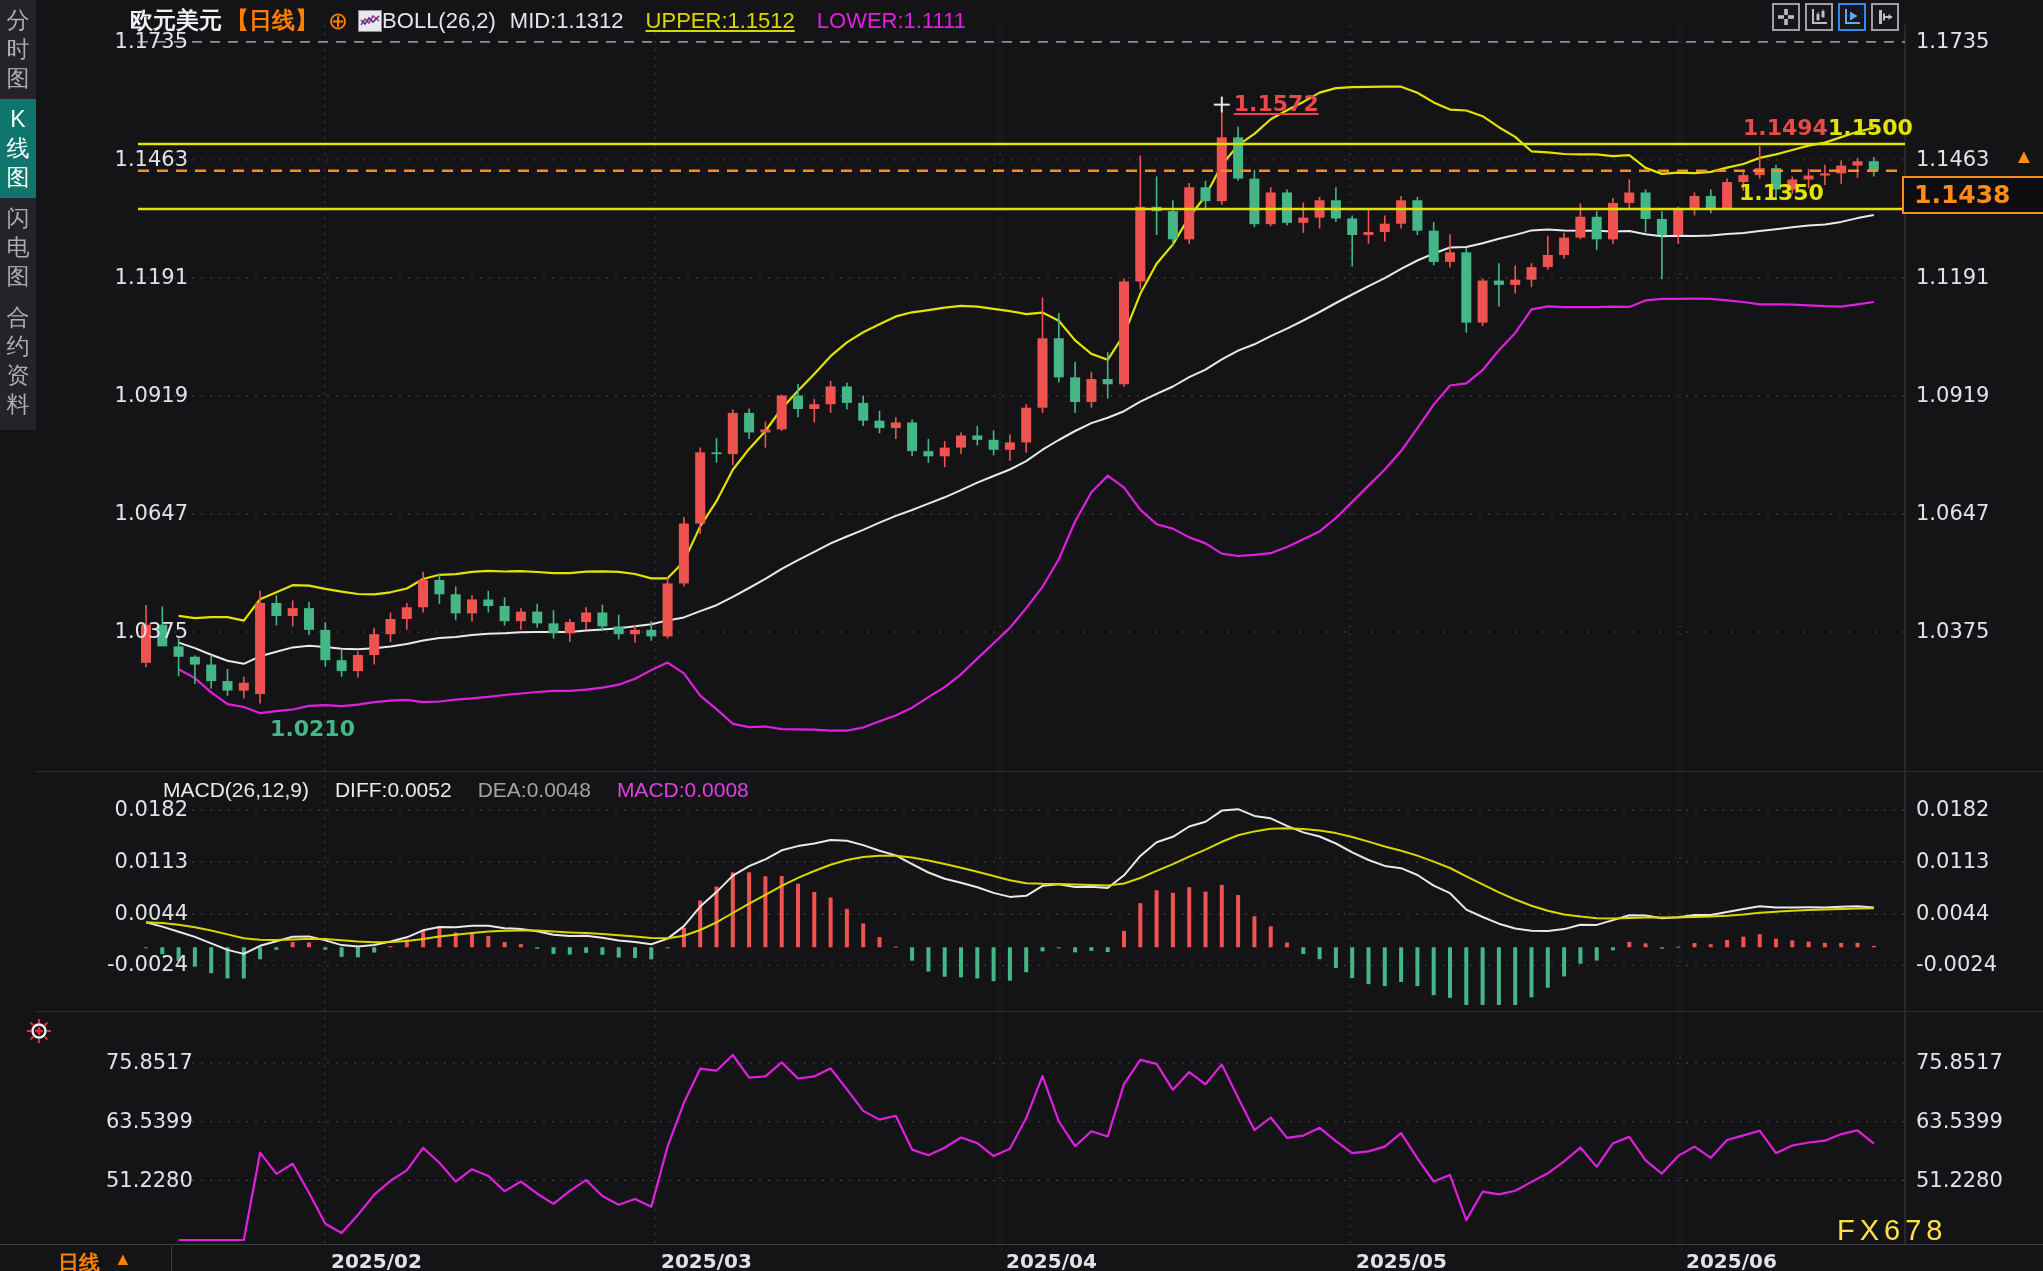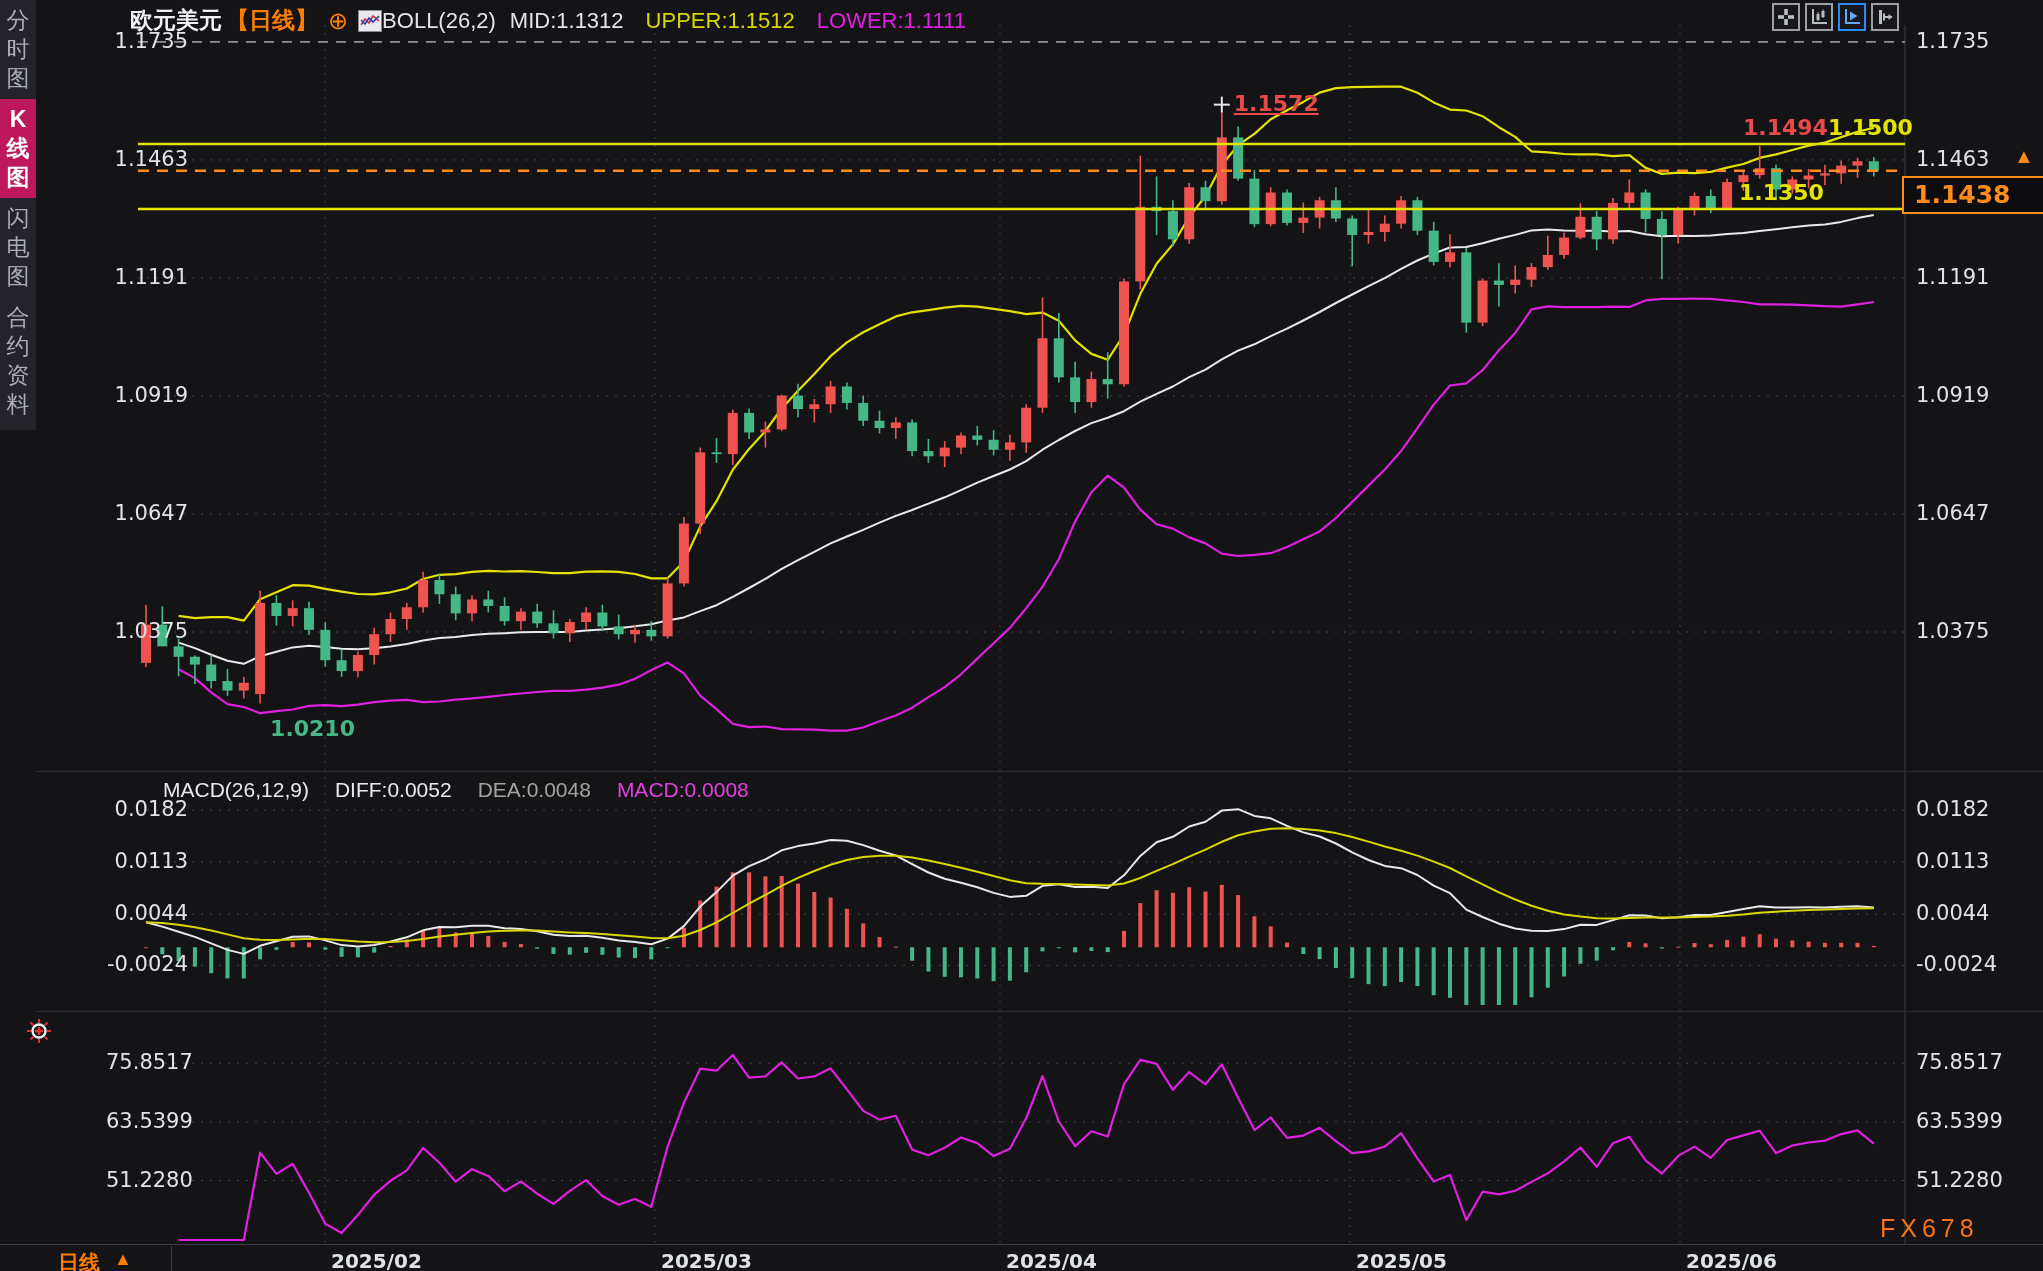--- a/index.html
+++ b/index.html
@@ -20,7 +20,7 @@
   .minichart{width:22px;height:20px;background:#e8e8ee;border:1px solid #8a8a94;margin-left:10px;}
   #title-row .boll{color:#e2e4ea;margin-left:0;}
   #title-row .mid{color:#e2e4ea;margin-left:14px;}
-  #title-row .upper{color:#d8d800;margin-left:22px;}
+  #title-row .upper{color:#d8d800;margin-left:22px;text-decoration:underline;}
   #title-row .lower{color:#e020e0;margin-left:22px;}
   
   #toolbar{left:1772px;top:3px;display:flex;gap:5px;}

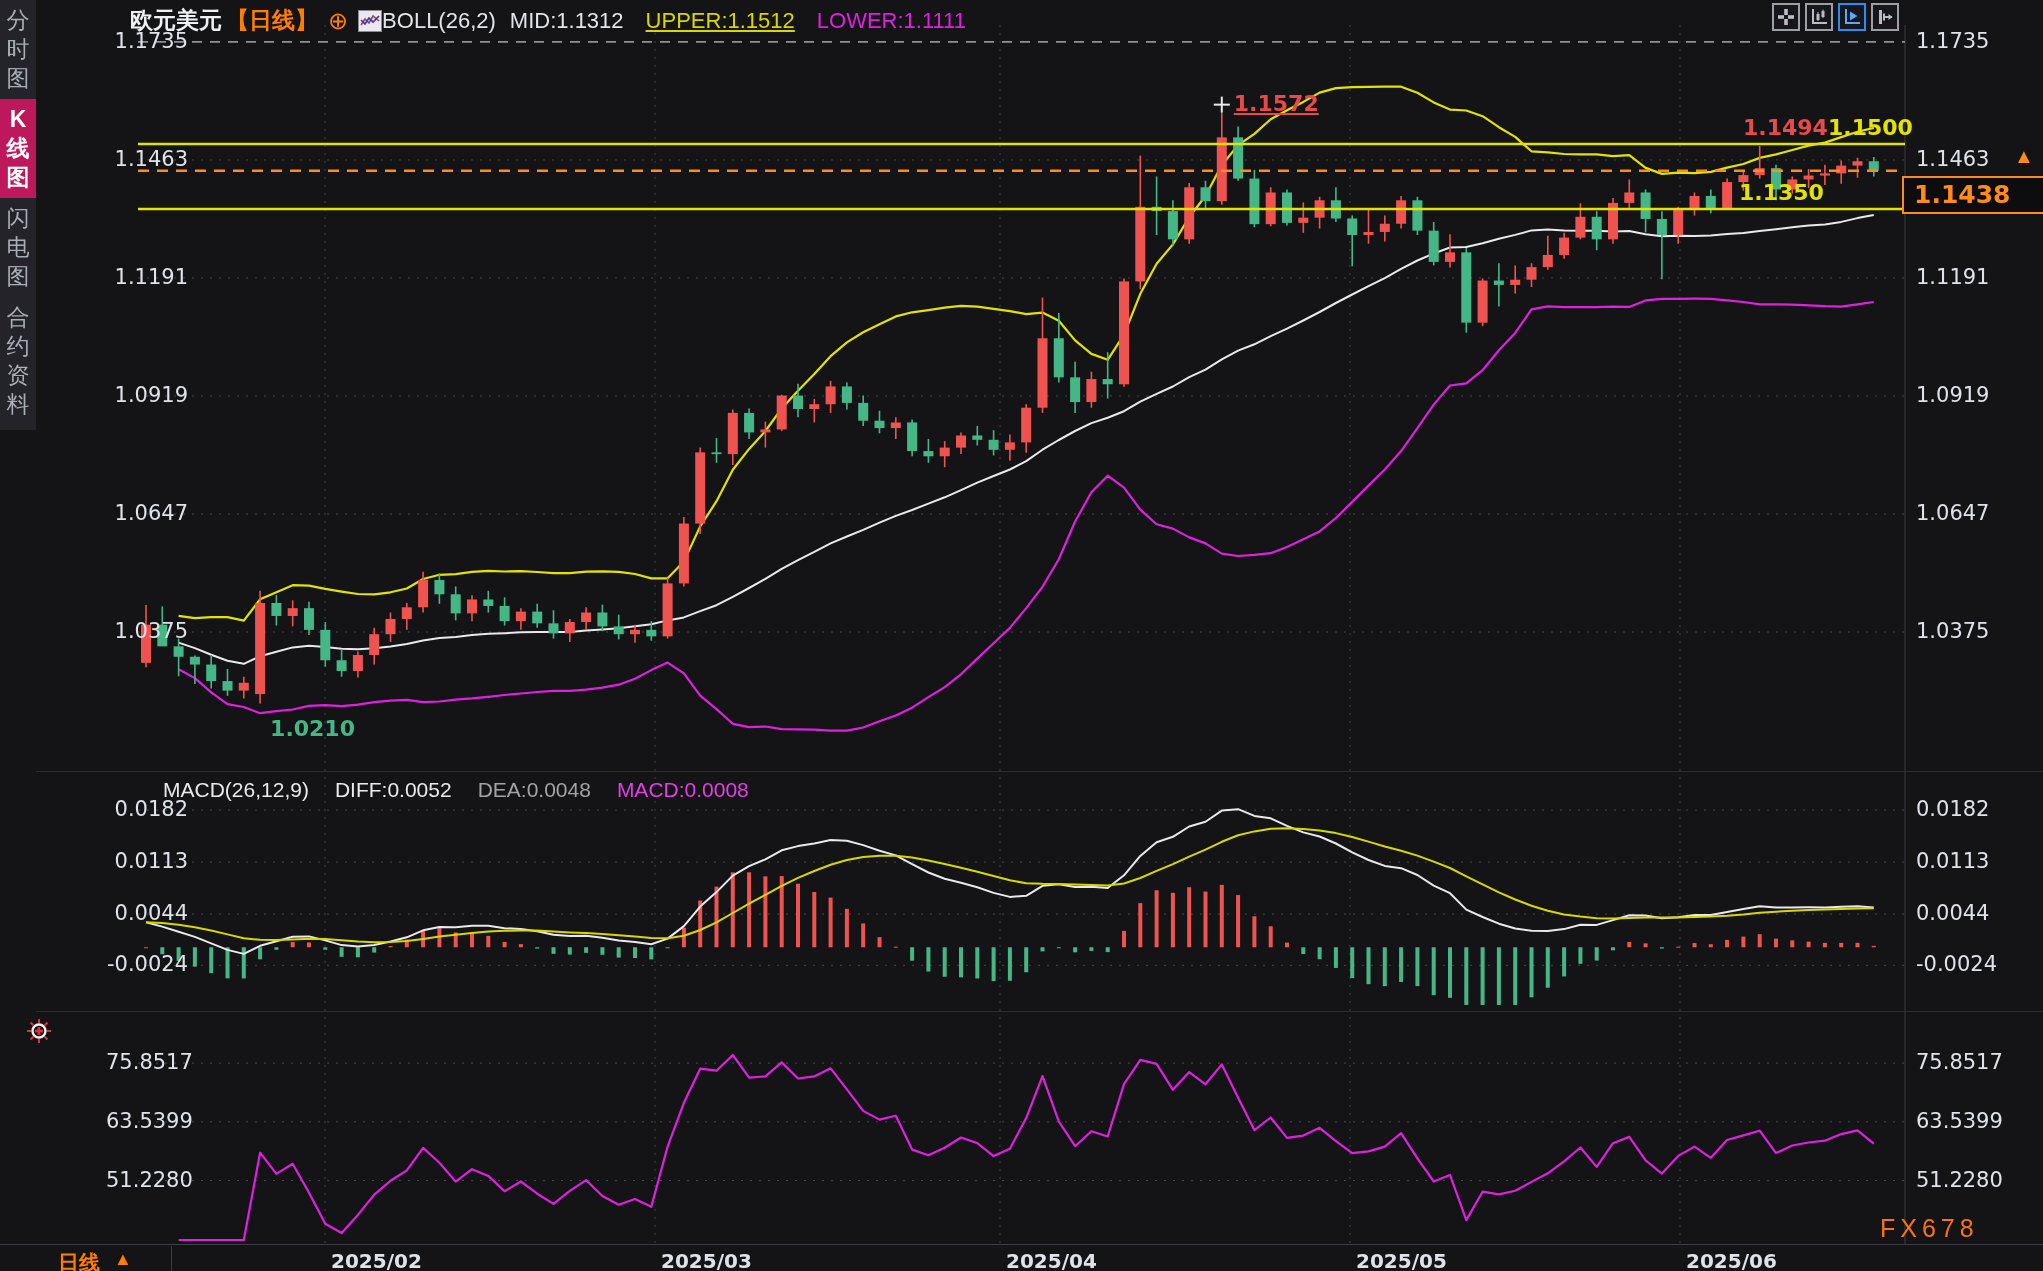--- a/index.html
+++ b/index.html
@@ -11,7 +11,7 @@
   #sidebar{position:absolute;left:0;top:0;width:36px;height:430px;background:#232329;z-index:6;}
   .side-item{width:36px;text-align:center;color:#a9adb5;font-size:23px;line-height:29px;
              padding:6px 0;word-break:break-all;cursor:pointer;}
-  .side-item.active{background:#be185d;color:#fff;font-weight:bold;}
+  .side-item.active{background:#0f766e;color:#fff;}
   
   #title-row{left:130px;top:5px;display:flex;align-items:center;white-space:nowrap;font-size:22px;}
   #title-row .sym{color:#eef0f4;font-weight:bold;font-size:23px;}

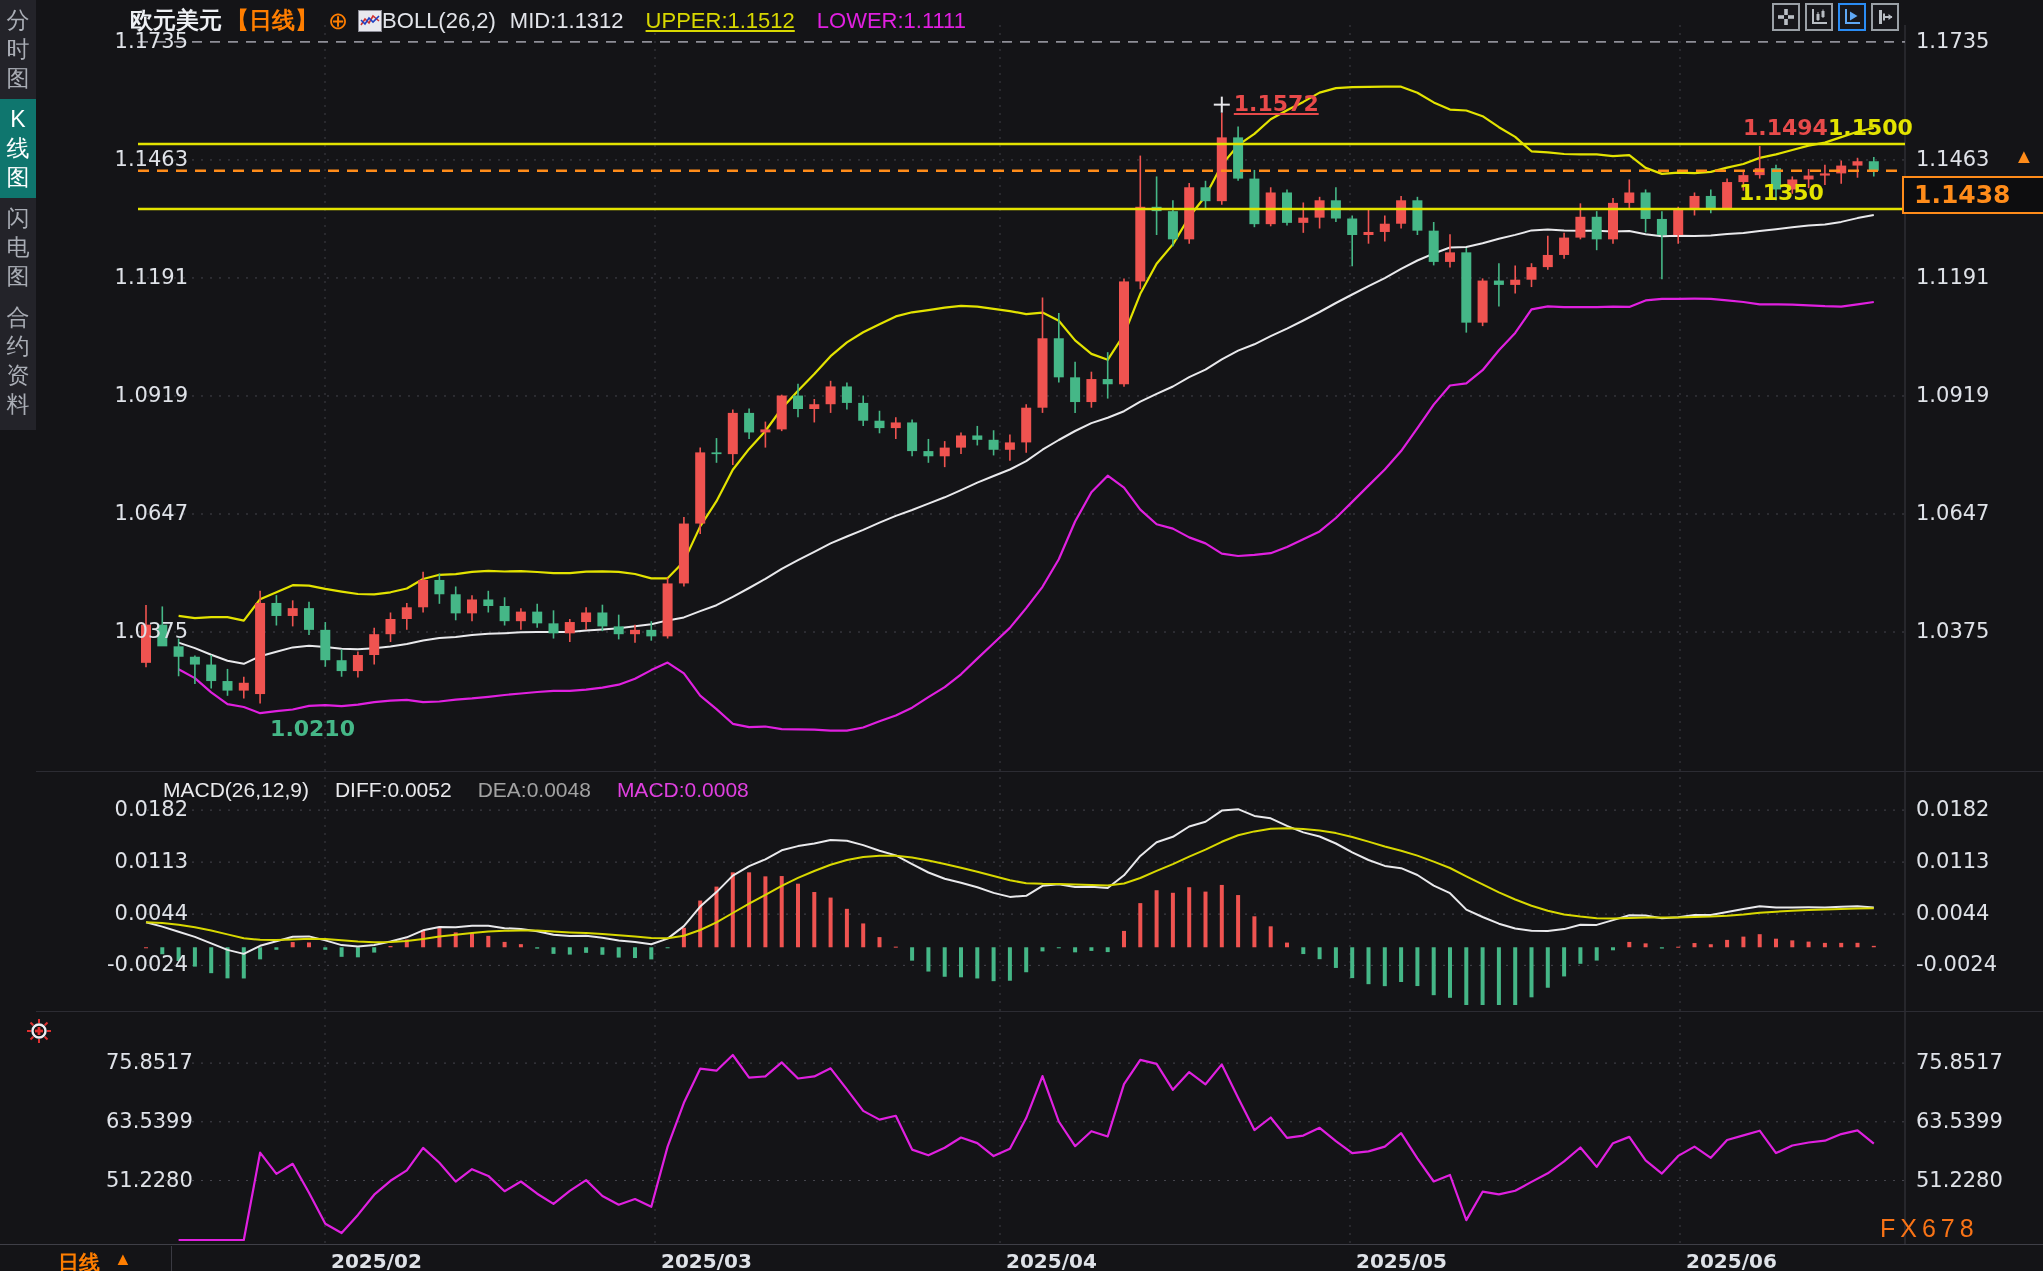--- a/index.html
+++ b/index.html
@@ -54,7 +54,7 @@
   #period-arrow{position:absolute;left:114px;top:4px;color:#ff7e00;font-size:18px;}
   .date-label{position:absolute;top:4px;color:#dfe2e8;font-size:20px;font-weight:bold;
       font-family:"DejaVu Sans","Liberation Sans",sans-serif;}
-  #watermark{left:1880px;top:1214px;color:#f97316;font-size:25px;letter-spacing:5px;z-index:6;}
+  #watermark{left:1837px;top:1214px;color:#fde047;font-size:29px;letter-spacing:5px;z-index:6;}
   .sep{position:absolute;left:36px;width:2007px;height:1px;background:#2c2c33;z-index:2;}
 </style>
 </head>

